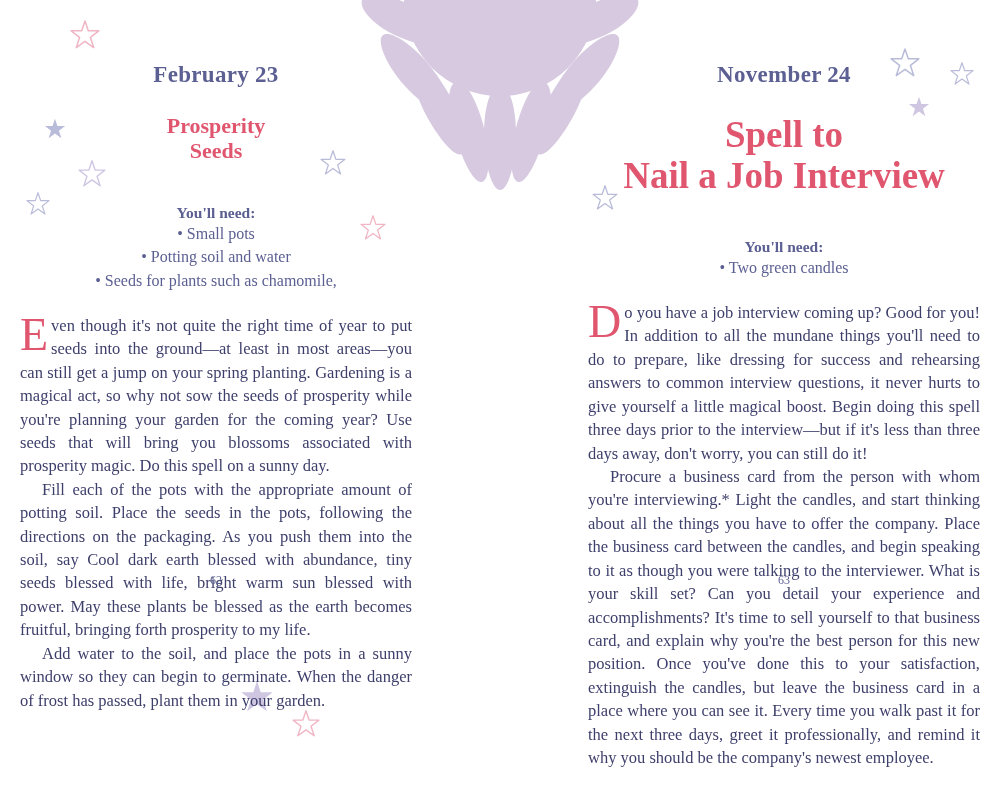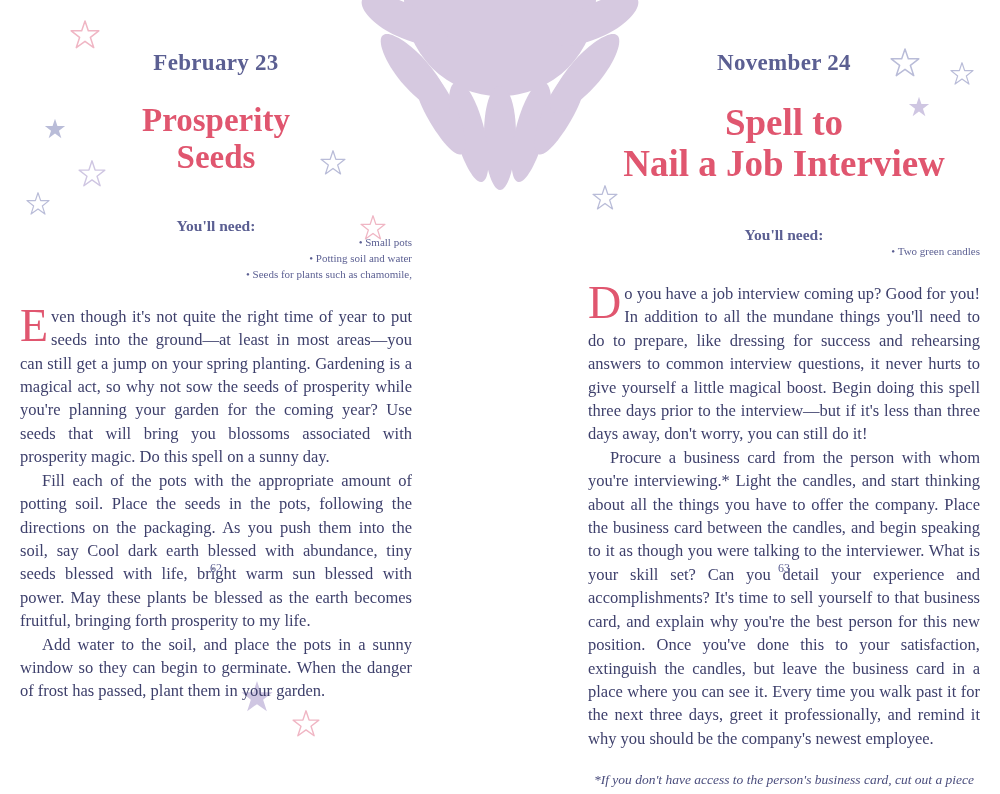--- a/index.html
+++ b/index.html
@@ -41,7 +41,7 @@
   
   .col {
     position: absolute;
-    top: 4px;
+    top: 16px;
     width: 392px;
     height: 590px;
   }

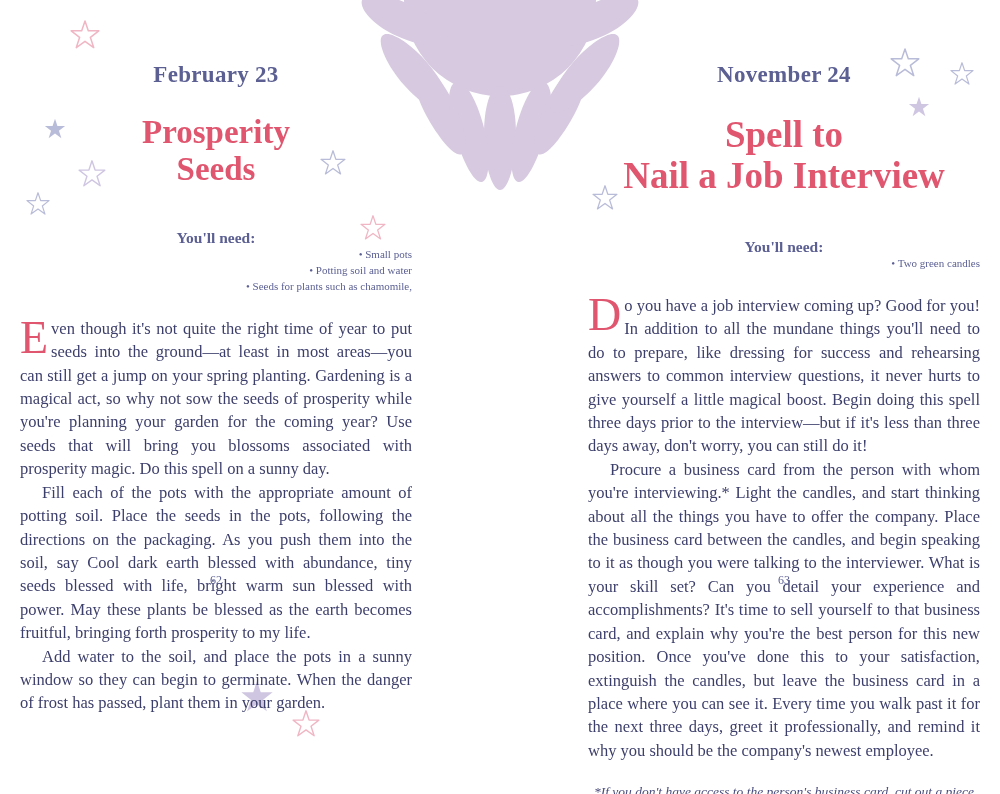--- a/index.html
+++ b/index.html
@@ -59,7 +59,7 @@
   .title {
     text-align: center;
     color: #e0566f;
-    font-size: 33px;
+    font-size: 22px;
     font-weight: bold;
     line-height: 1.12;
     margin-top: 26px;

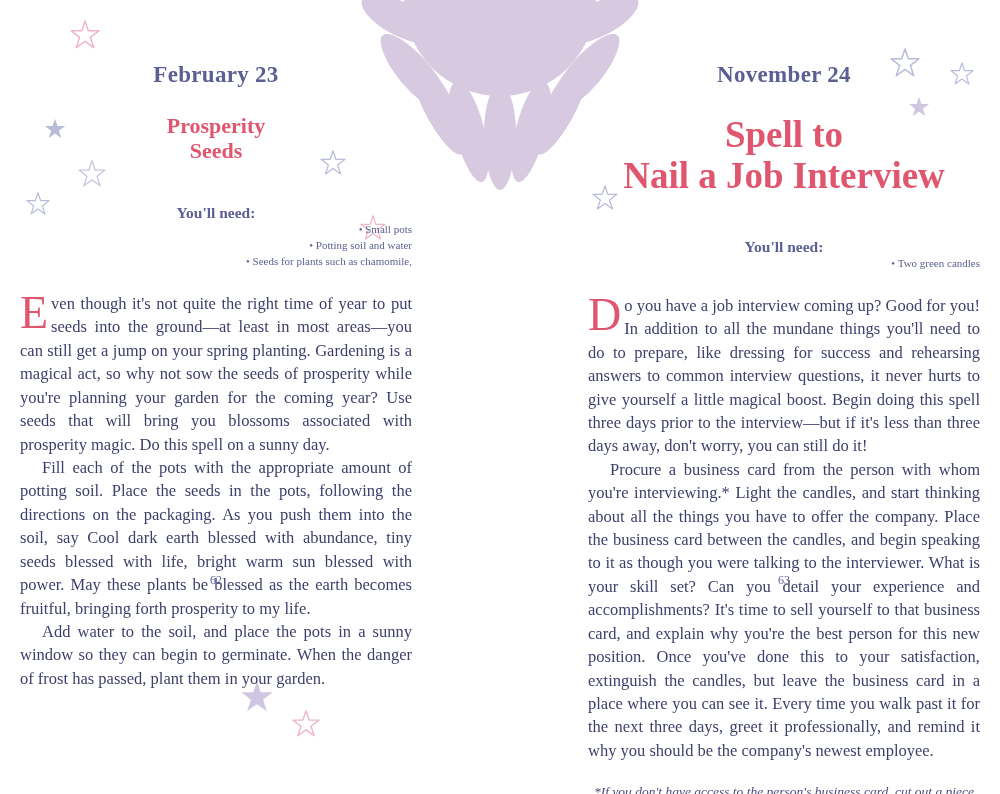--- a/index.html
+++ b/index.html
@@ -74,9 +74,9 @@
     margin-top: 41px;
   }
   .need-list {
-    text-align: right;
-    color: #5b5f92;
-    font-size: 11px;
+    text-align: center;
+    color: #5b5f92;
+    font-size: 16px;
     line-height: 1.45;
   }
   .need-list div { white-space: nowrap; }

